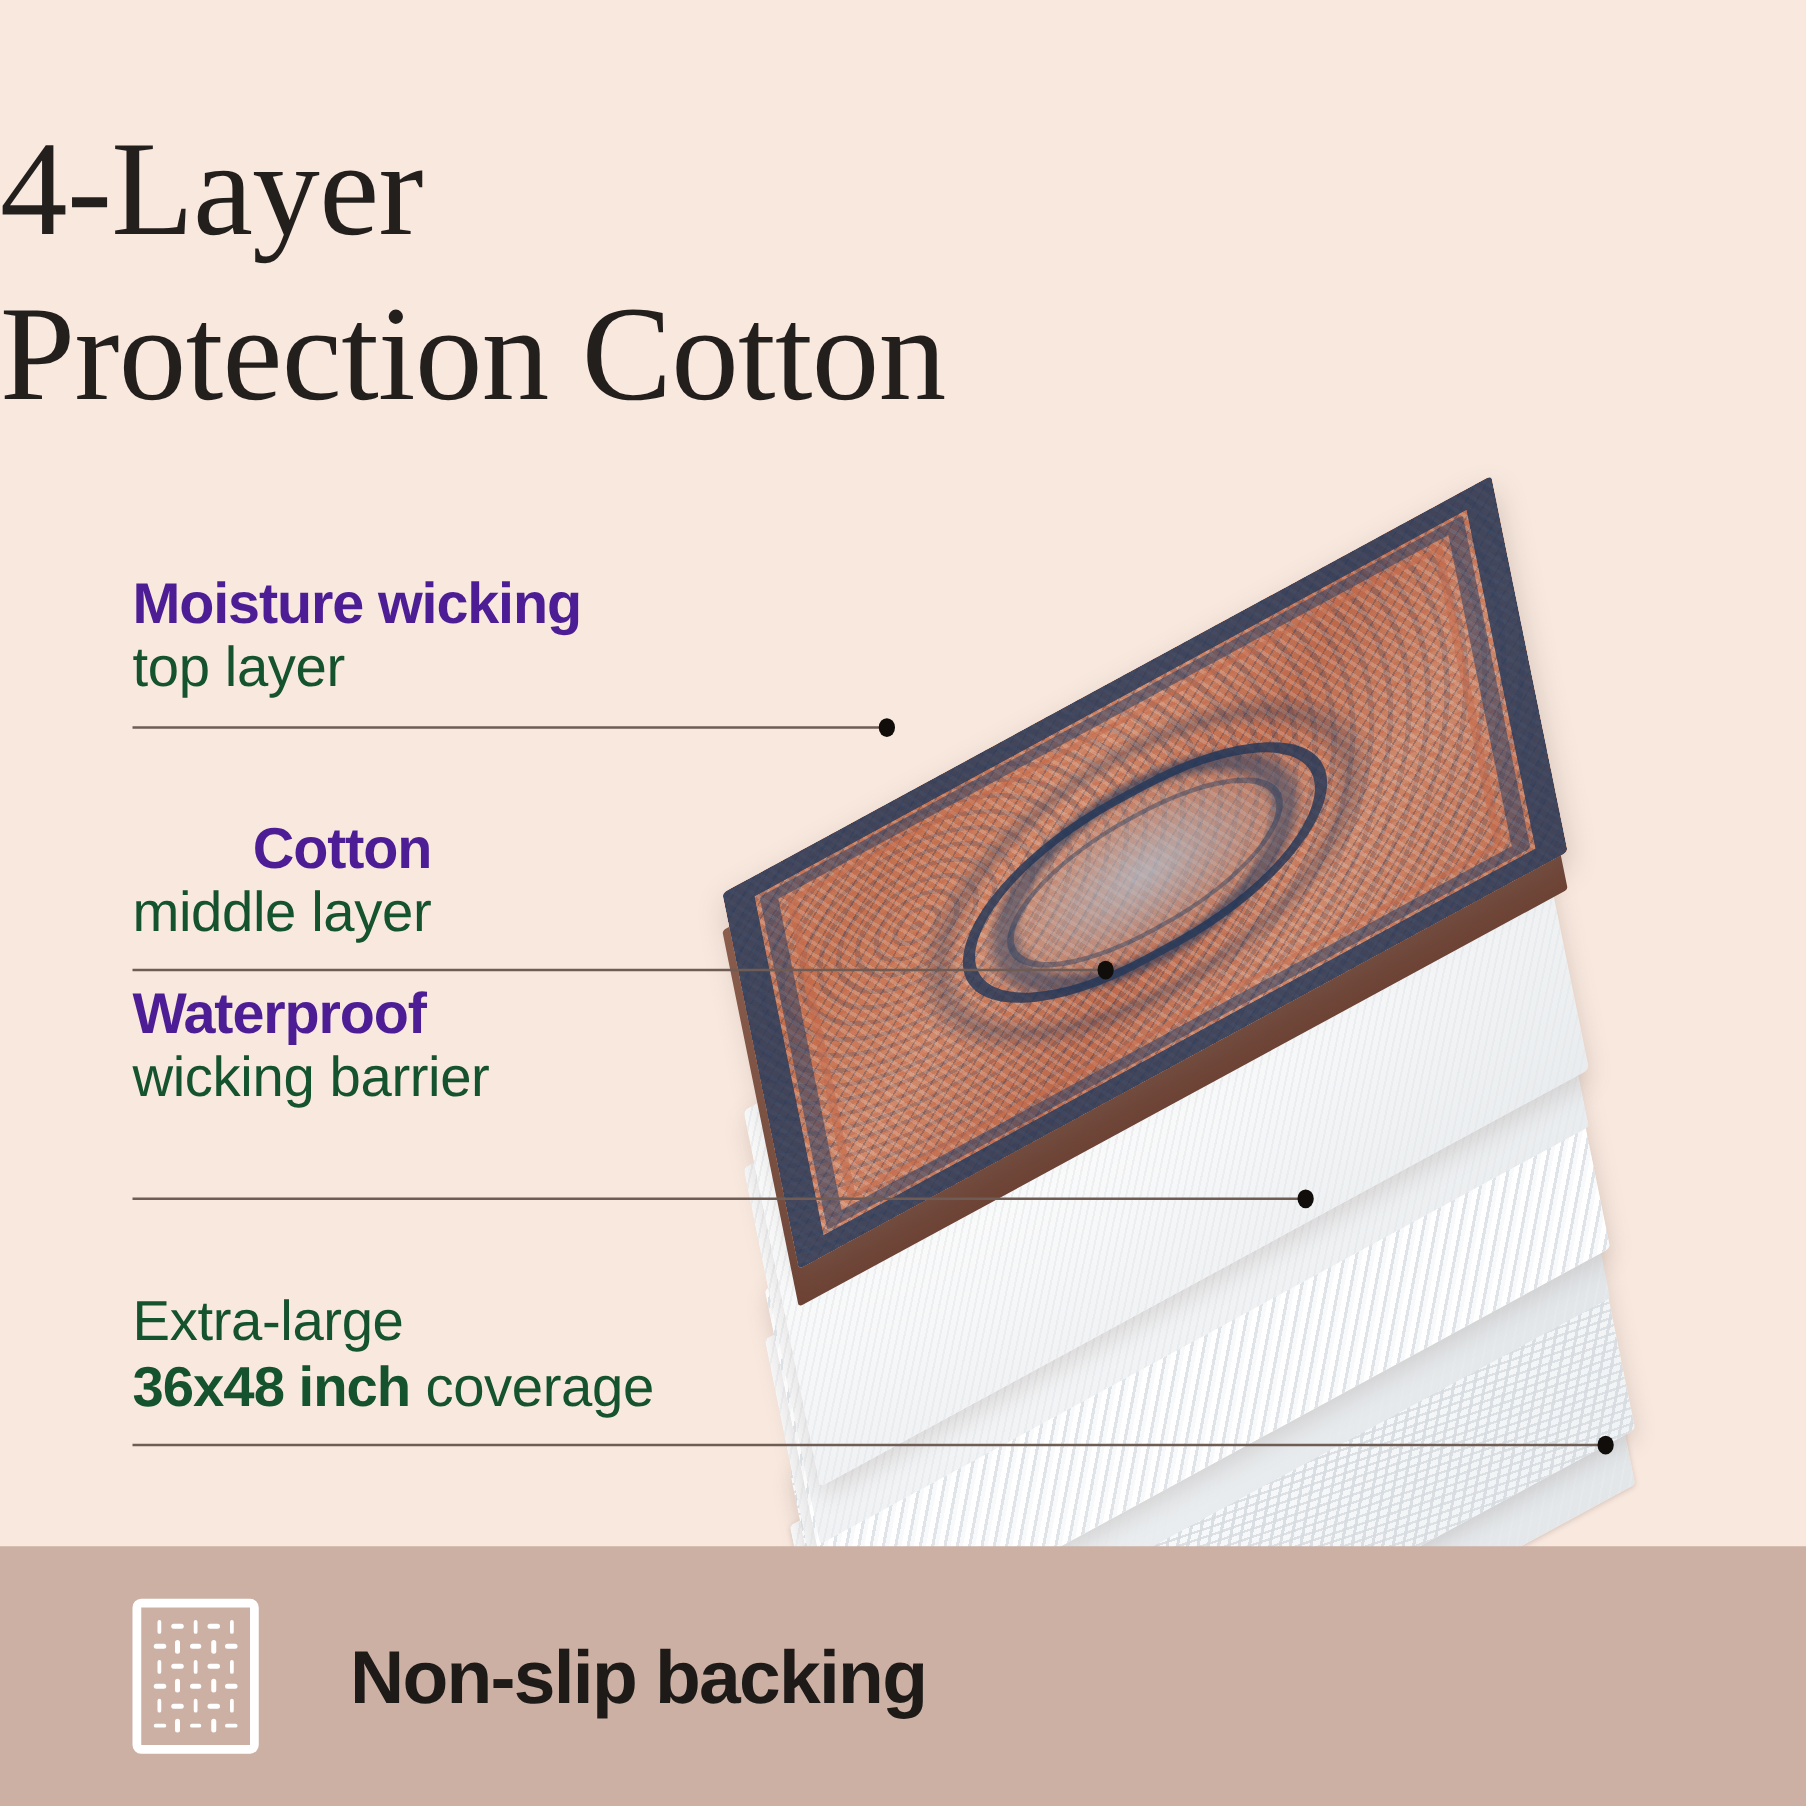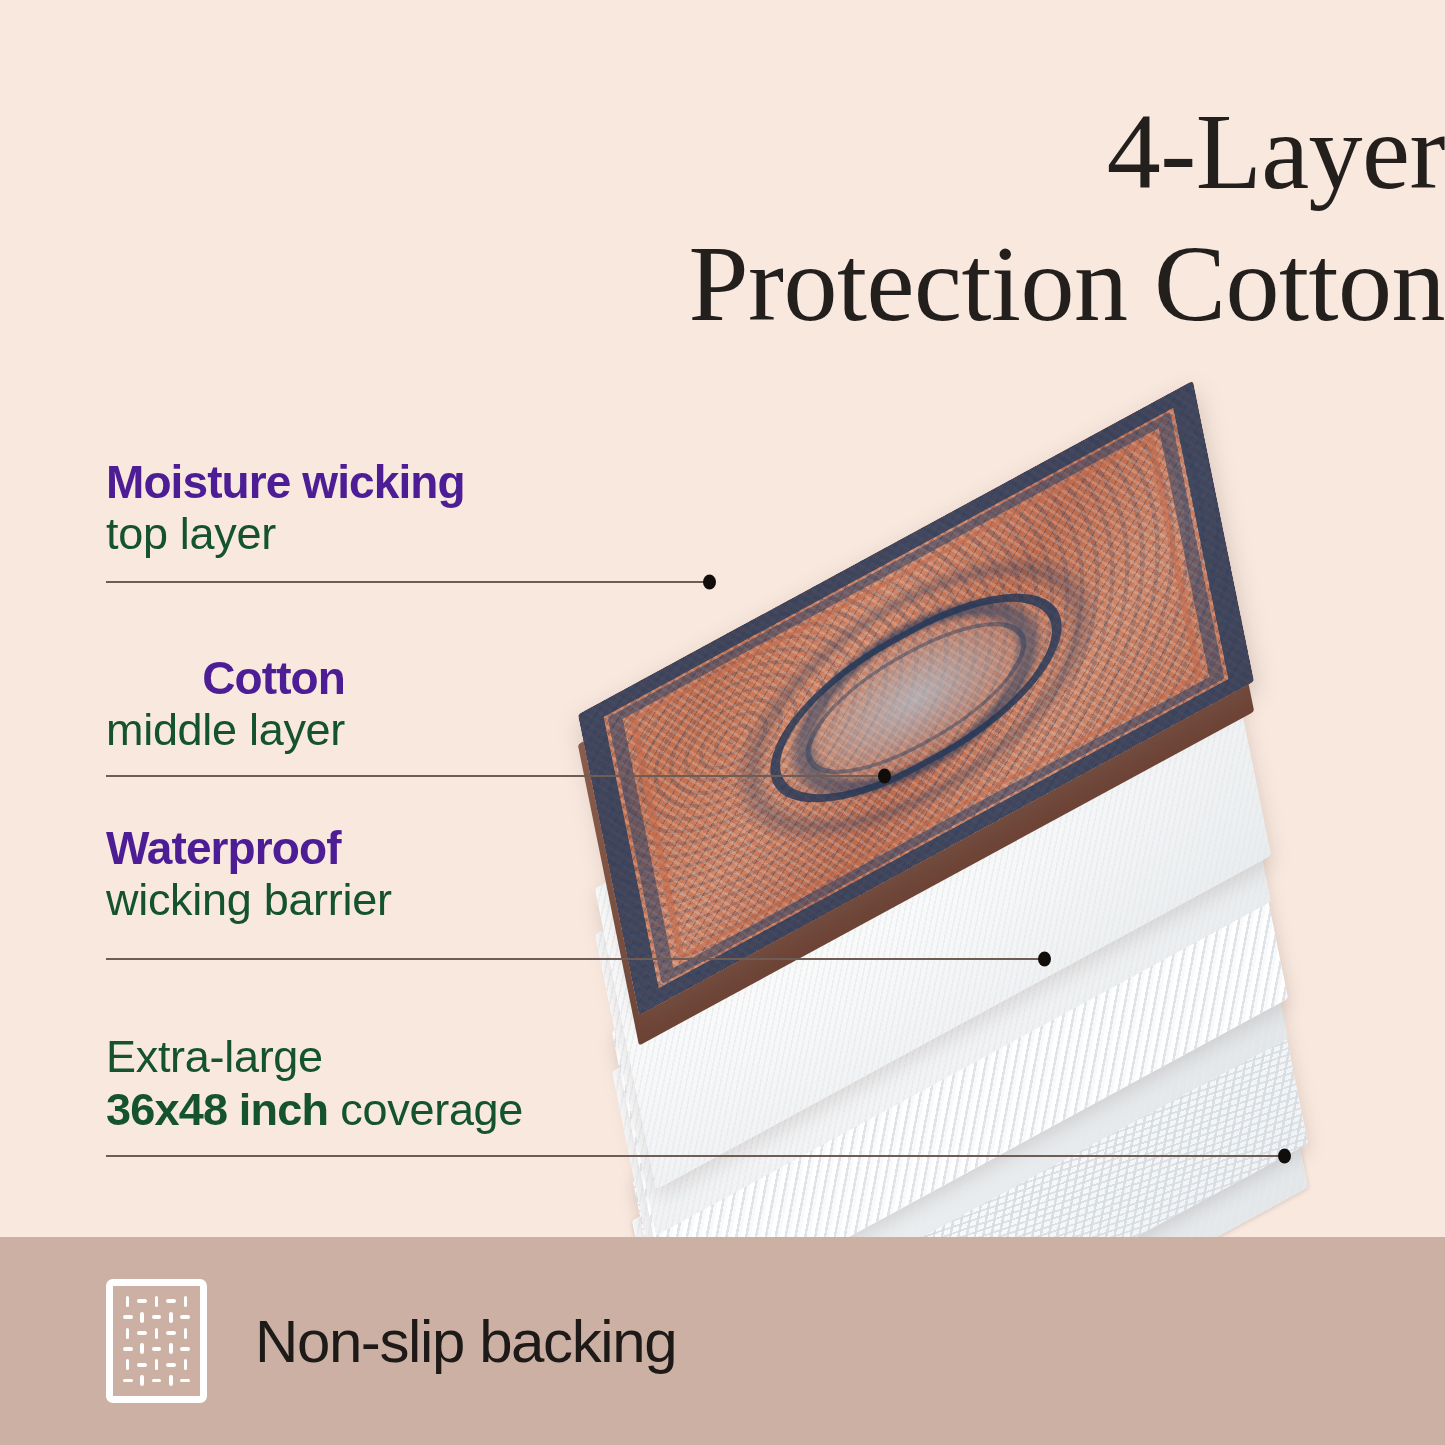--- a/index.html
+++ b/index.html
@@ -12,7 +12,7 @@
 
   
   #title{
-    position:absolute;left:0;top:86px;width:1445px;text-align:right;
+    position:absolute;left:0;top:86px;width:1445px;text-align:left;
     font-family:"Liberation Serif","DejaVu Serif",serif;
     color:#231f1d;
     font-size:108px;line-height:1.22;letter-spacing:-0.5px;

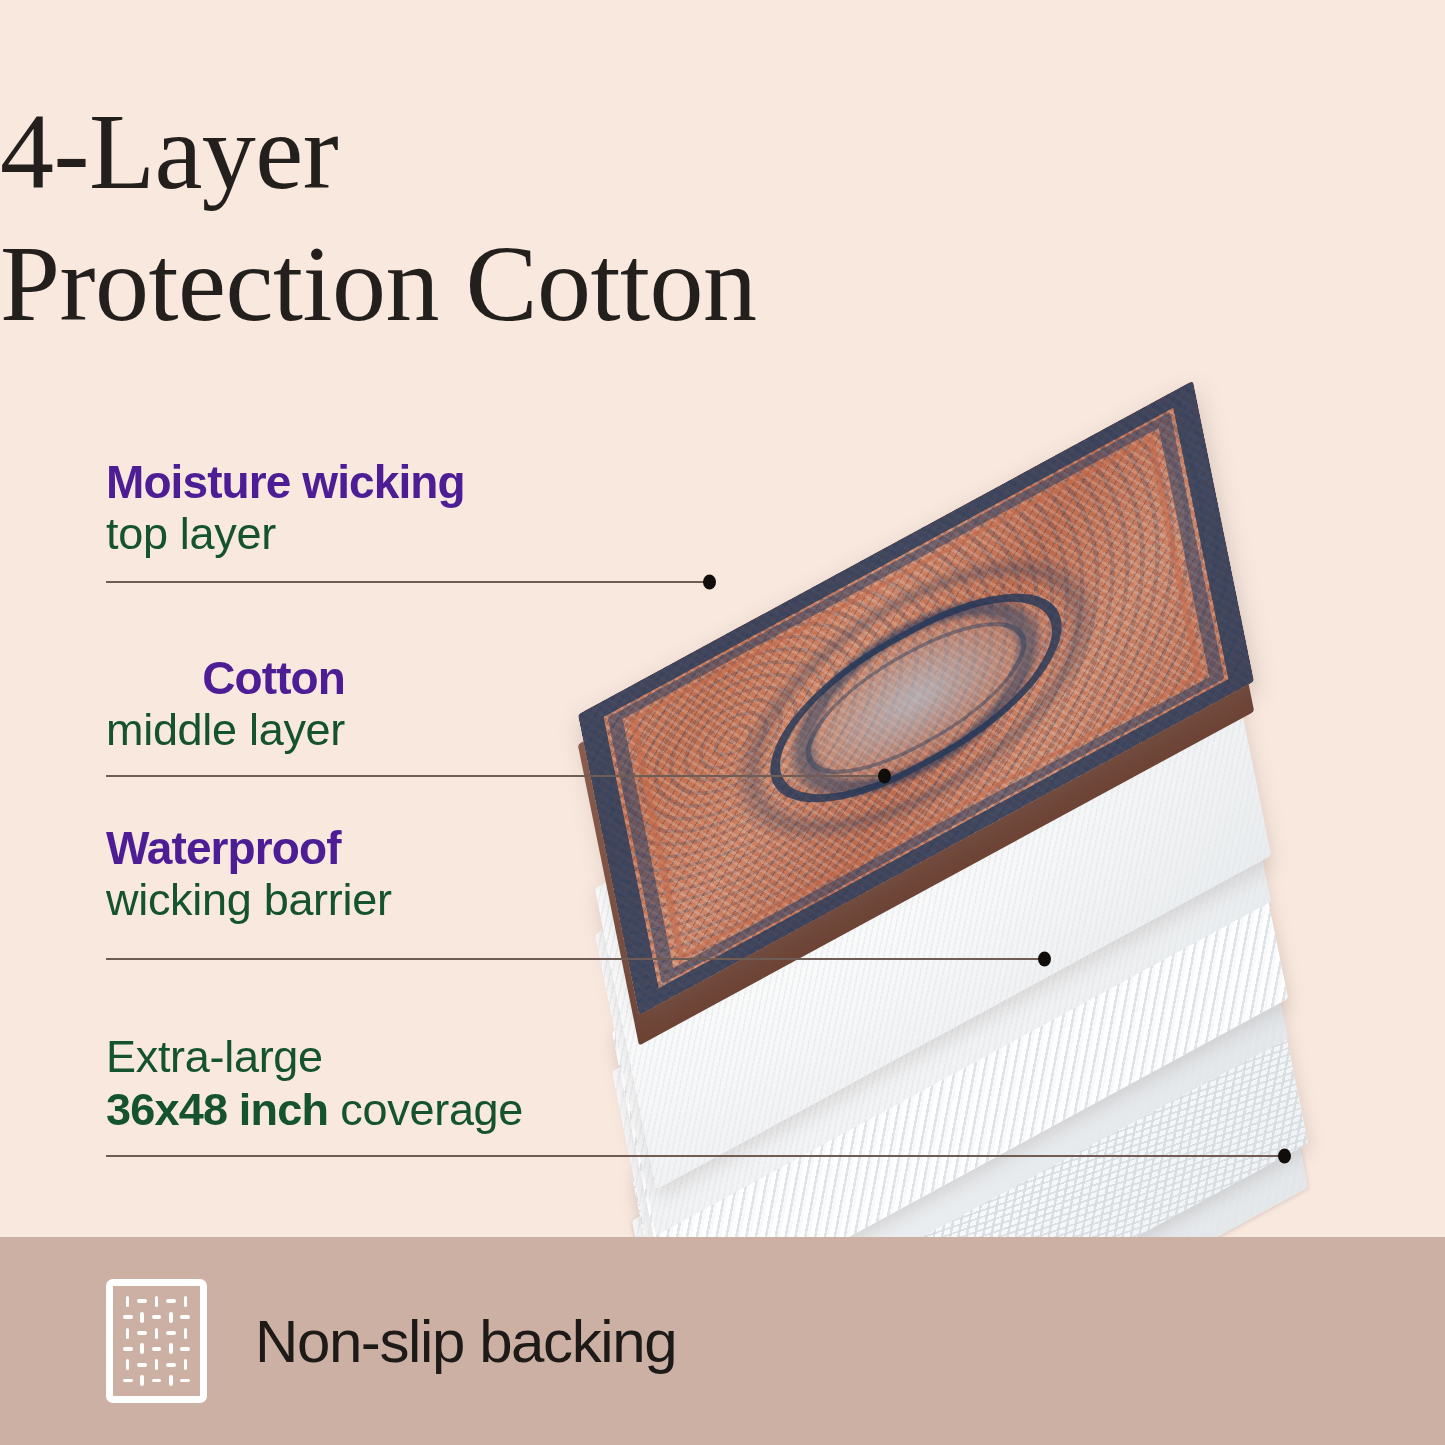--- a/index.html
+++ b/index.html
@@ -210,7 +210,7 @@
   <span class="dot"></span>
 </div>
 
-<div class="label-block" style="top:824px;">
+<div class="label-block" style="top:786px;">
   <div class="lb-strong">Waterproof</div>
   <div class="lb-light">wicking barrier</div>
 </div>

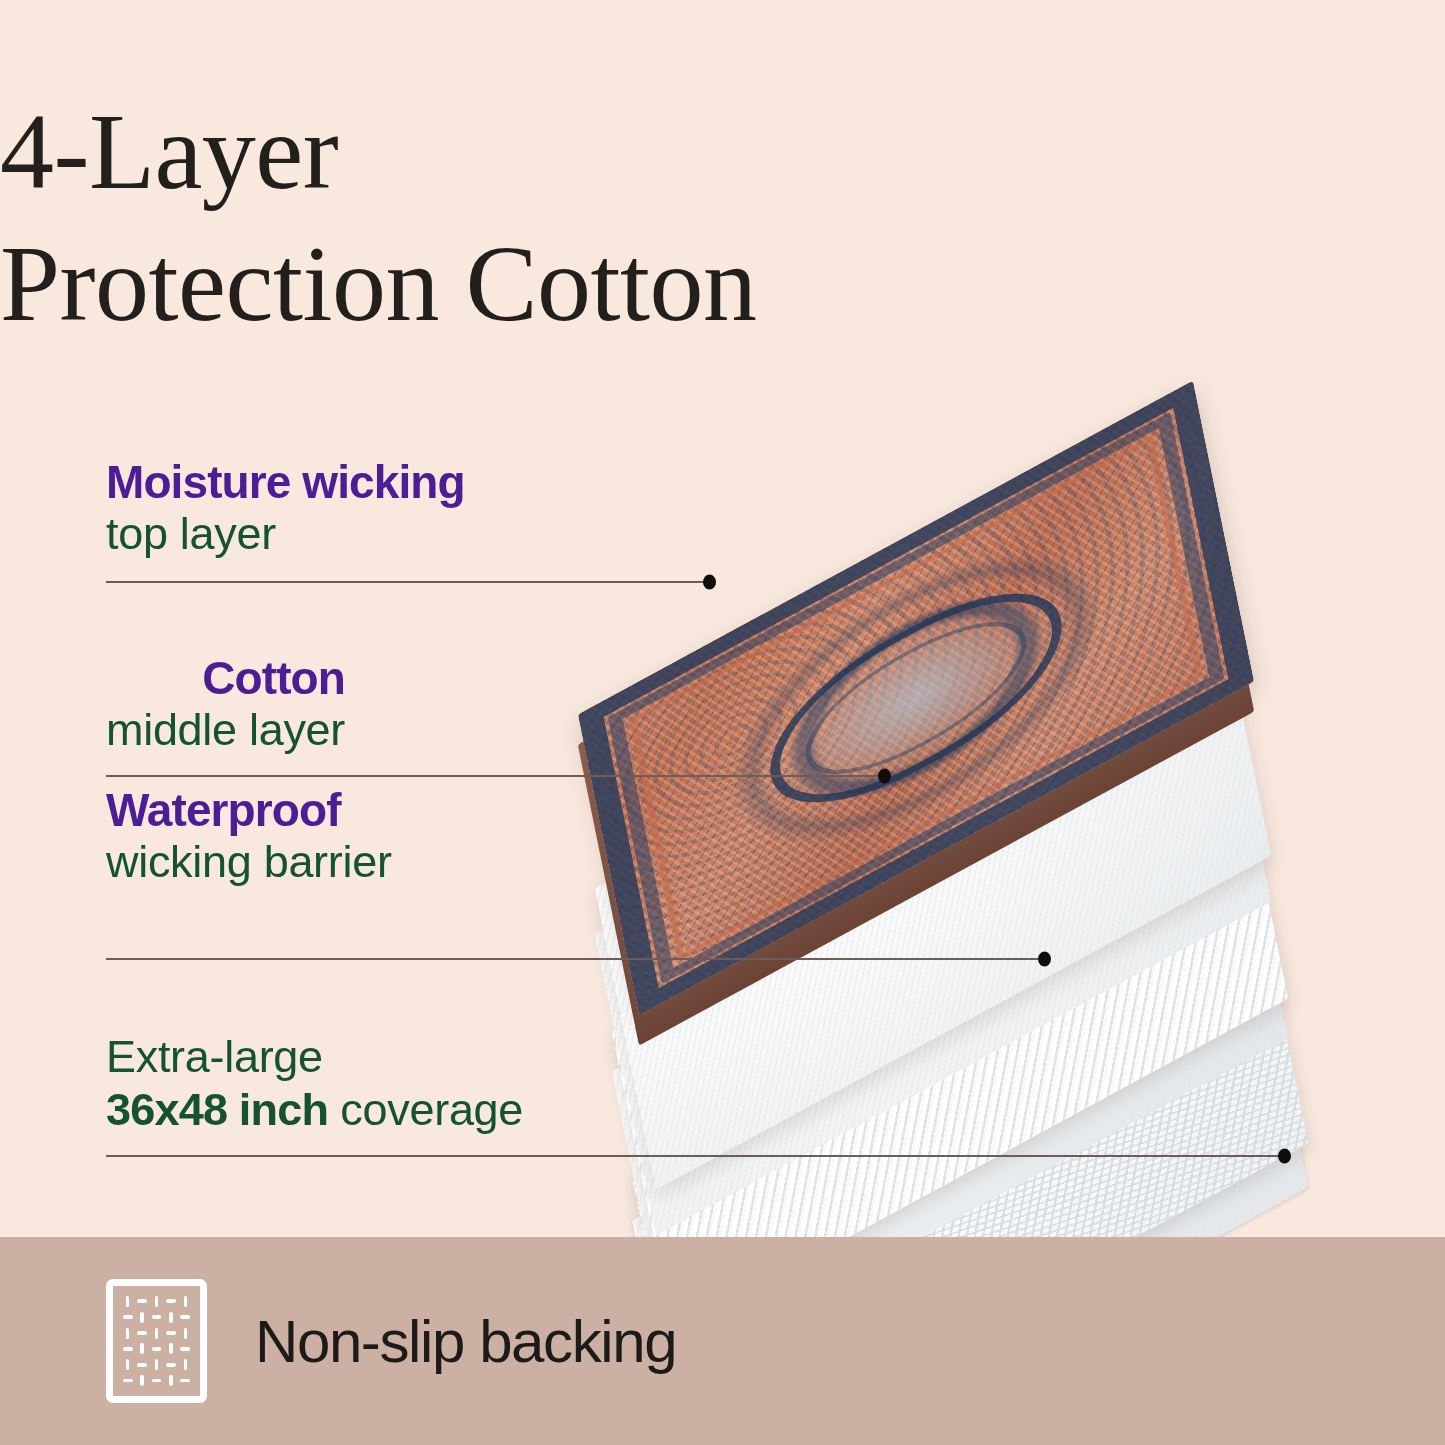--- a/index.html
+++ b/index.html
@@ -151,7 +151,7 @@
   #footer .ficon i.h{width:86%;height:30%;}
   #footer .ficon i.v{width:30%;height:86%;}
   #footer .ftext{
-    margin-left:48px;font-size:60px;font-weight:400;color:#1d1a18;
+    margin-left:73px;font-size:60px;font-weight:700;color:#1d1a18;
     letter-spacing:-1.4px;white-space:nowrap;
   }
 </style>

